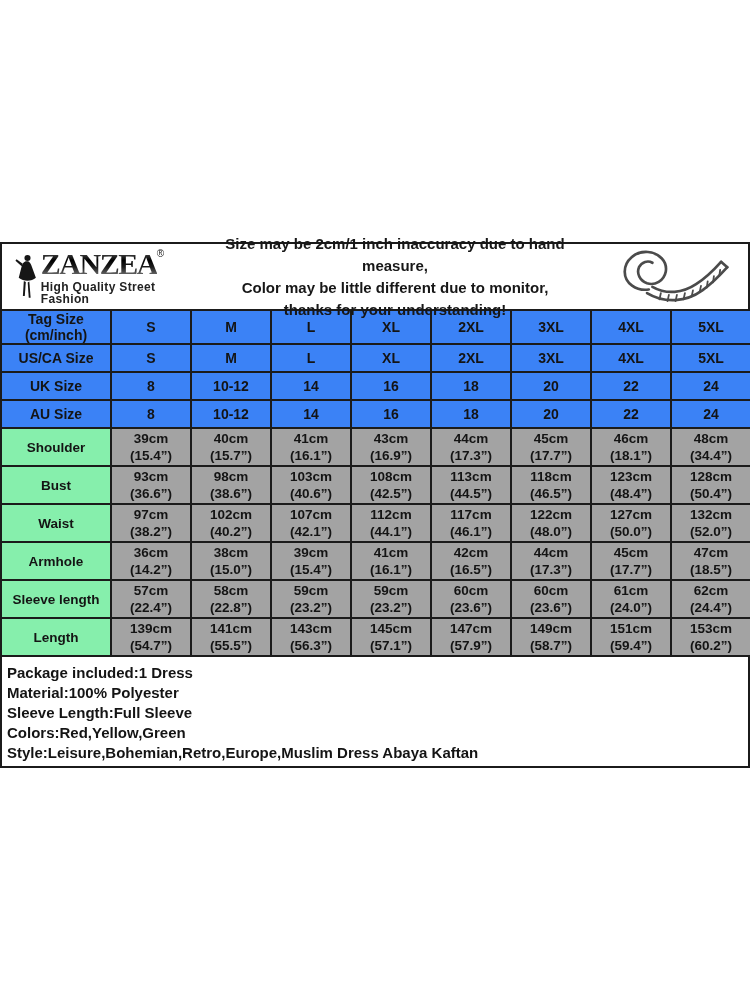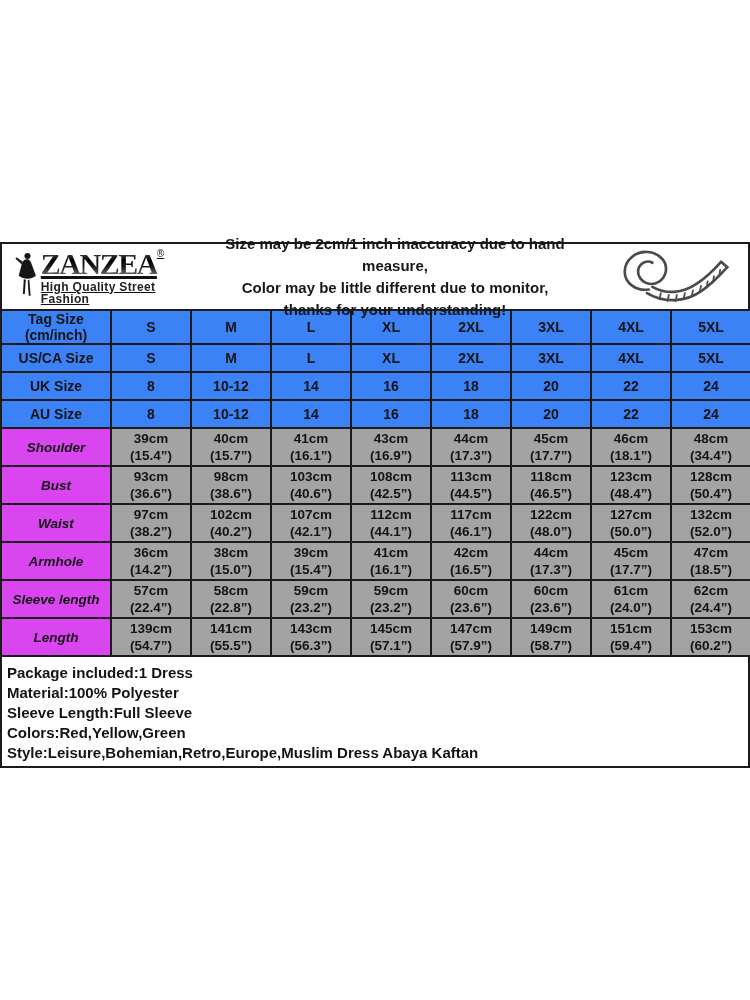--- a/index.html
+++ b/index.html
@@ -13,7 +13,7 @@
 
   
   .hdr{height:69px;display:flex;align-items:center;}
-  .logo{width:192px;display:flex;align-items:flex-start;gap:2px;padding-left:12px;box-sizing:border-box;text-decoration:underline;}
+  .logo{width:192px;display:flex;align-items:center;gap:2px;padding-left:12px;box-sizing:border-box;}
   .logo-text{display:flex;flex-direction:column;line-height:1;}
   .brand-row{display:flex;align-items:flex-start;}
   .brand{

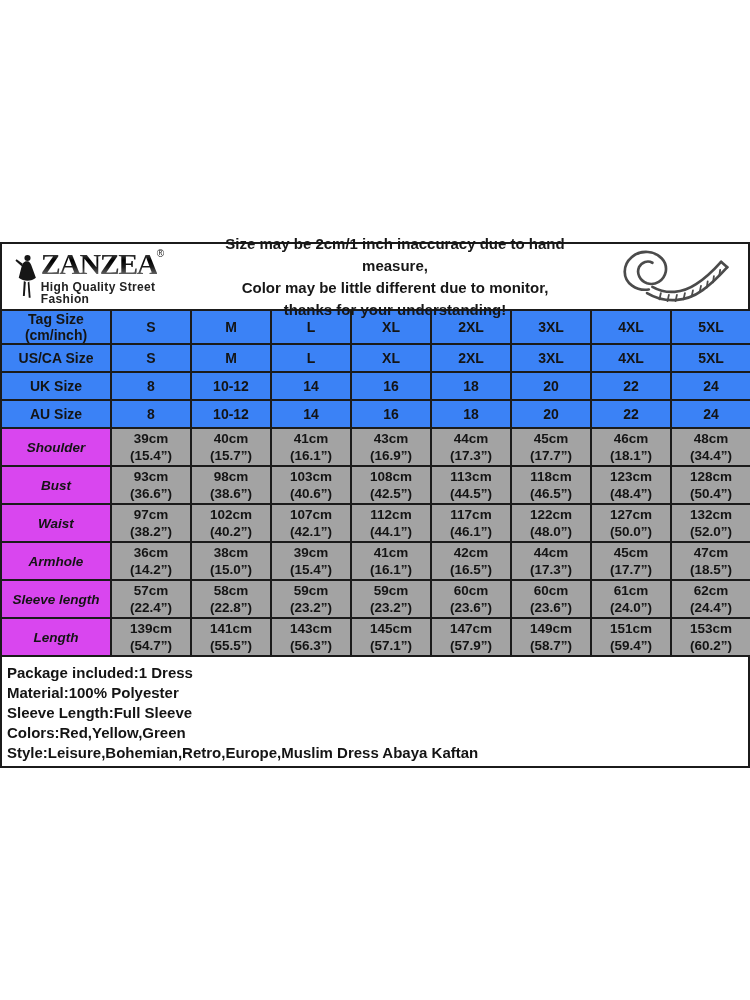--- a/index.html
+++ b/index.html
@@ -38,7 +38,7 @@
   tr.size.tall td{height:31px;line-height:16px;}
   td.label-cell{background:#e6e6e6;font-size:14px;white-space:pre-line;line-height:16px;}
   tr.measure td{height:36px;font-size:13.5px;line-height:17px;background:#a3a3a3;}
-  tr.measure td.label-cell{background:#d946ef;font-style:italic;}
+  tr.measure td.label-cell{background:#86efac;}
 
   
   .ftr{margin-top:-2px;min-height:102px;padding:6px 5px 3px 5px;}

